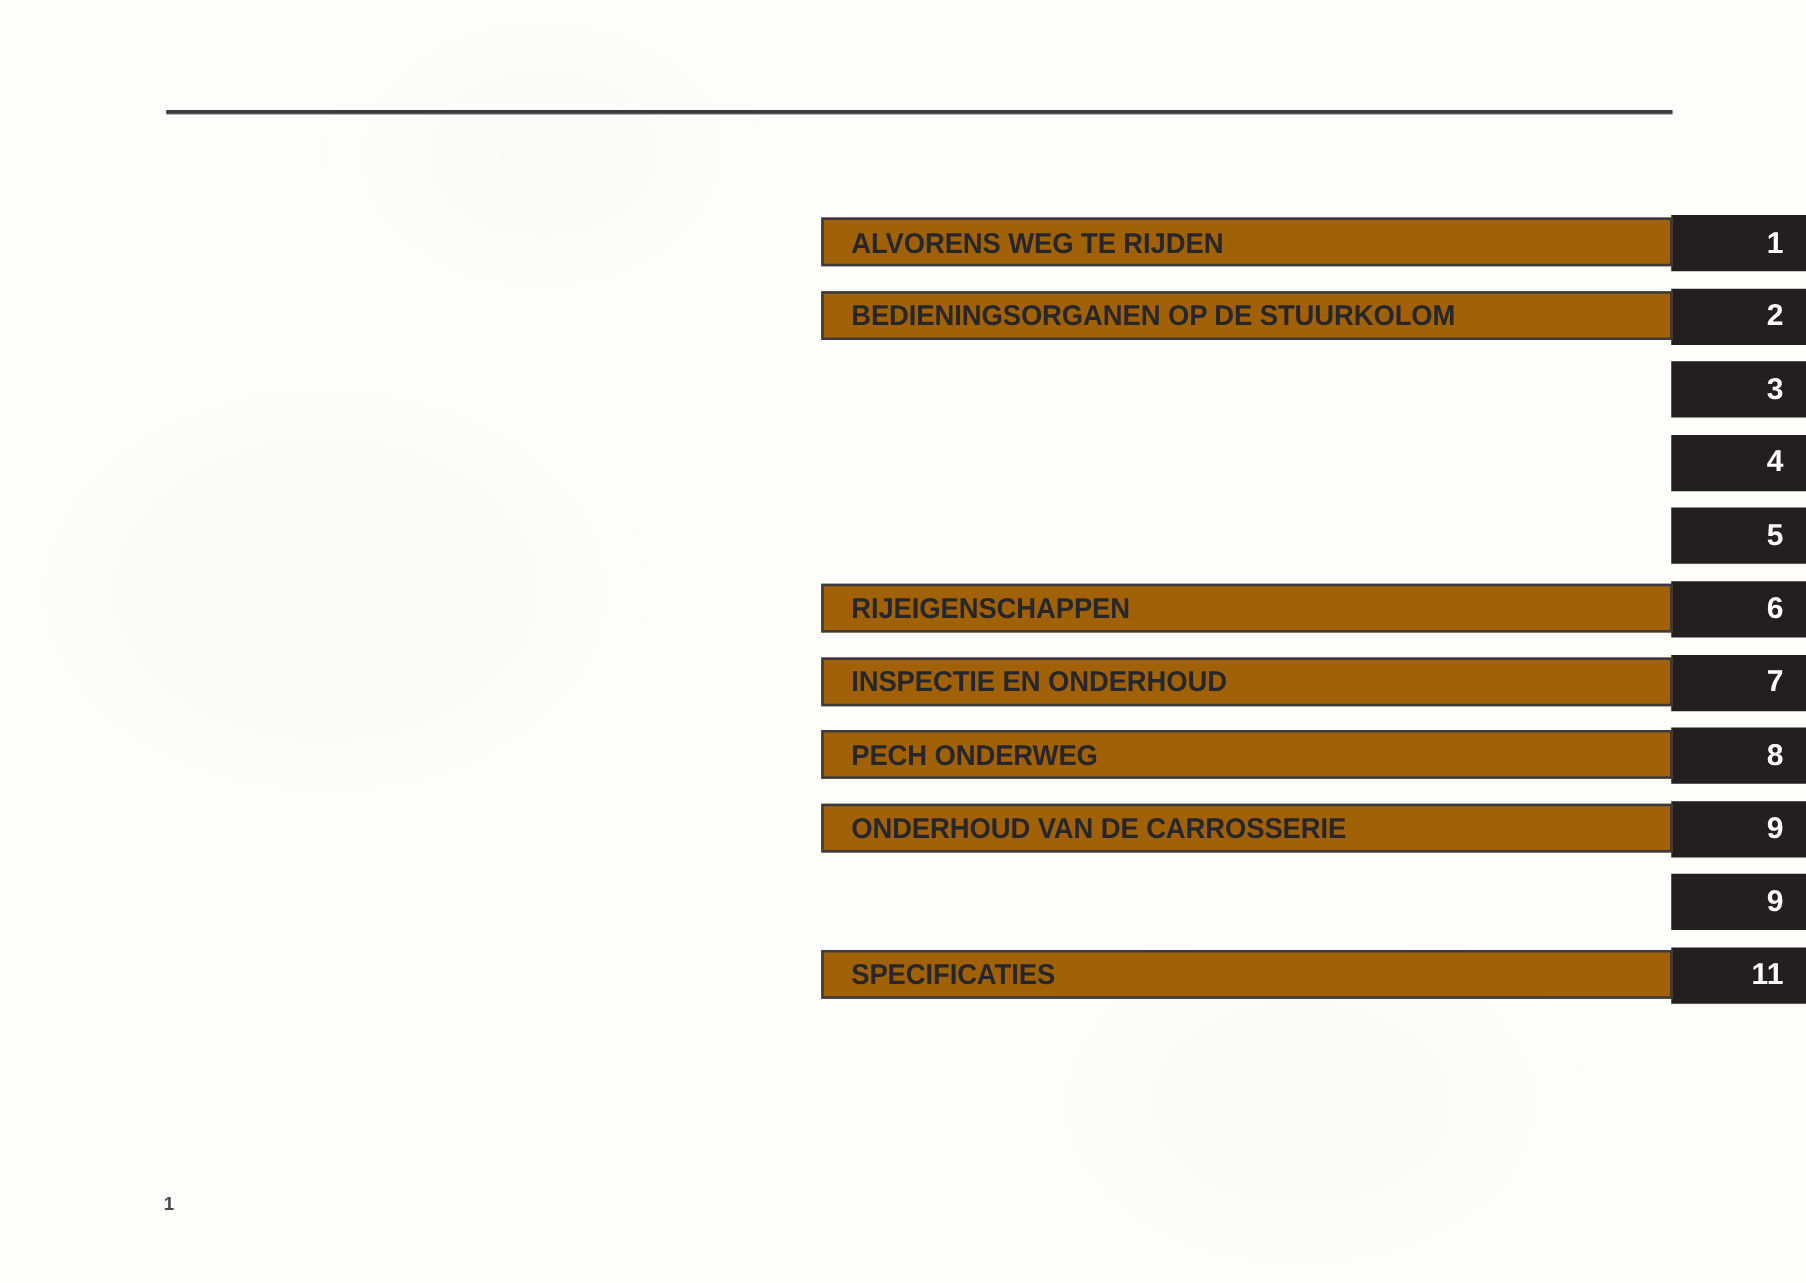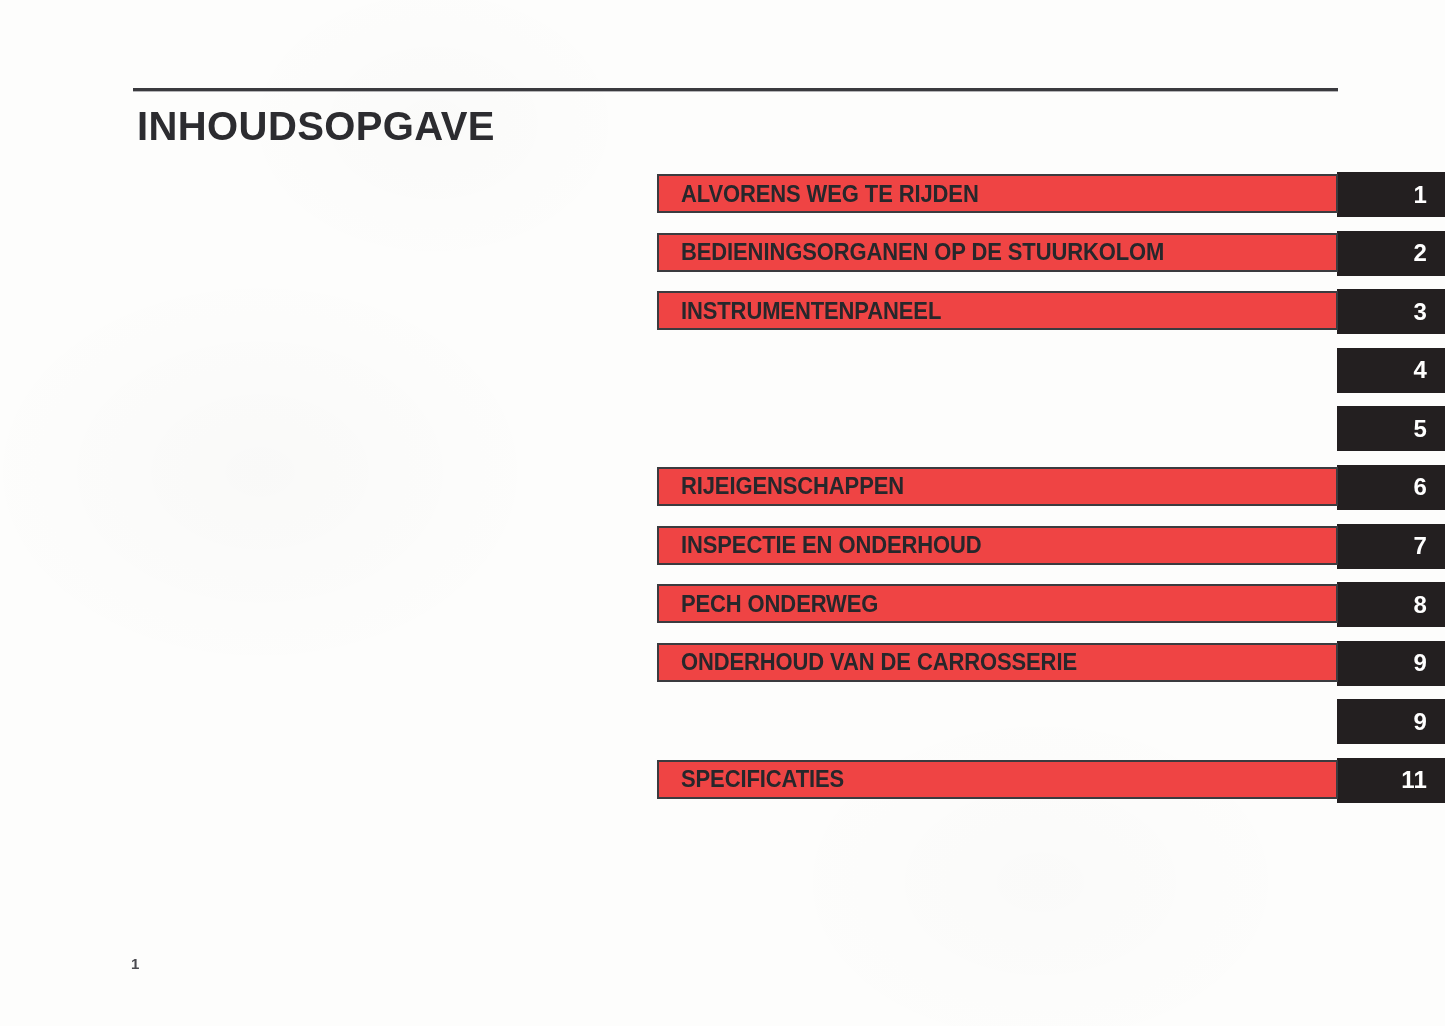--- a/index.html
+++ b/index.html
@@ -151,7 +151,6 @@
 
   <div class="top-rule"></div>
 
-  <h1 class="page-title">INHOUDSOPGAVE</h1>
 
   <div class="toc">
       <div class="toc-row">

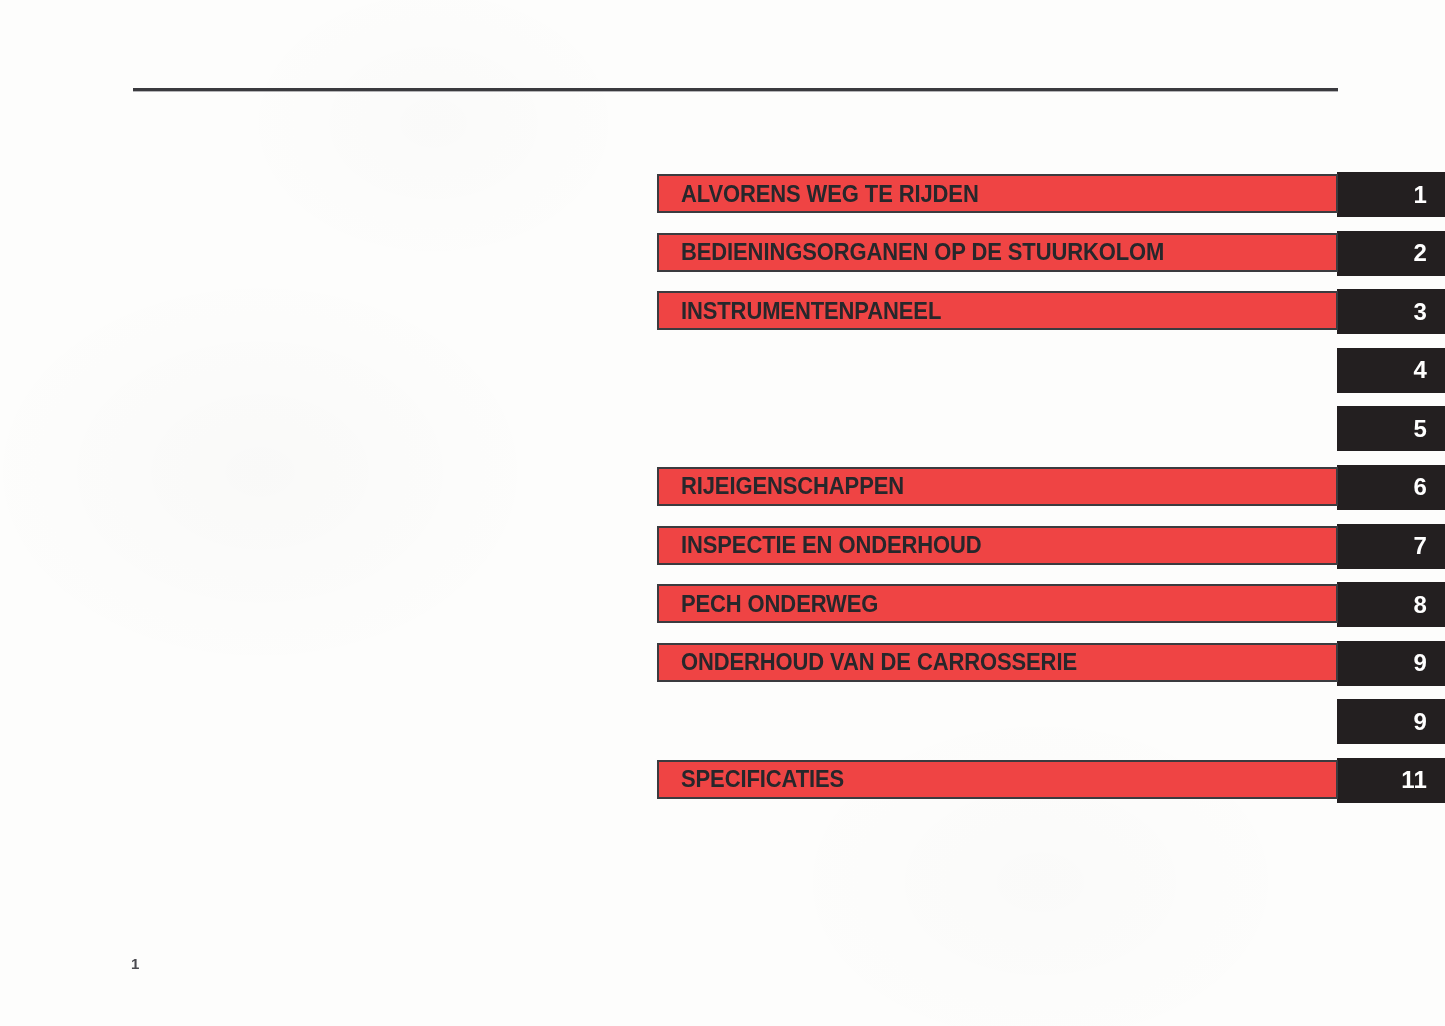--- a/index.html
+++ b/index.html
@@ -81,7 +81,7 @@
     height: 39px;
     box-sizing: border-box;
     border: 2px solid #3b3b3f;
-    background: #ef4444;
+    background: #a16207;
     display: flex;
     align-items: center;
     z-index: 3;

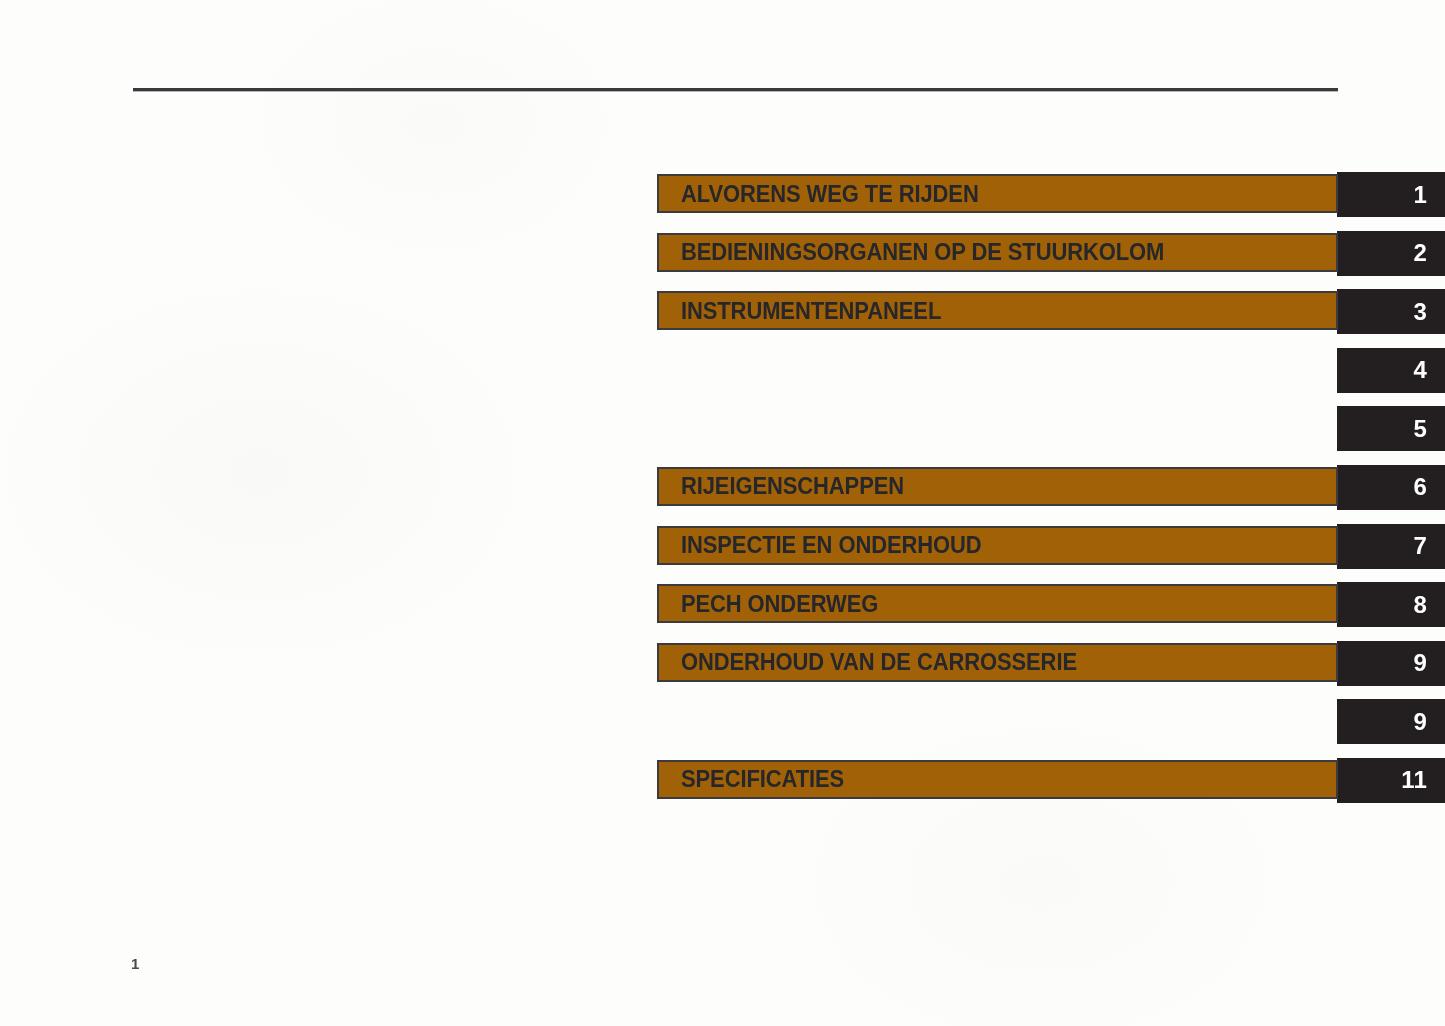--- a/index.html
+++ b/index.html
@@ -173,9 +173,6 @@
         <div class="toc-tab">
           <span class="toc-tab-number">3</span>
         </div>
-        <div class="toc-box">
-          <span class="toc-label">INSTRUMENTENPANEEL</span>
-        </div>
       </div>
       <div class="toc-row is-long">
         <div class="toc-tab">

